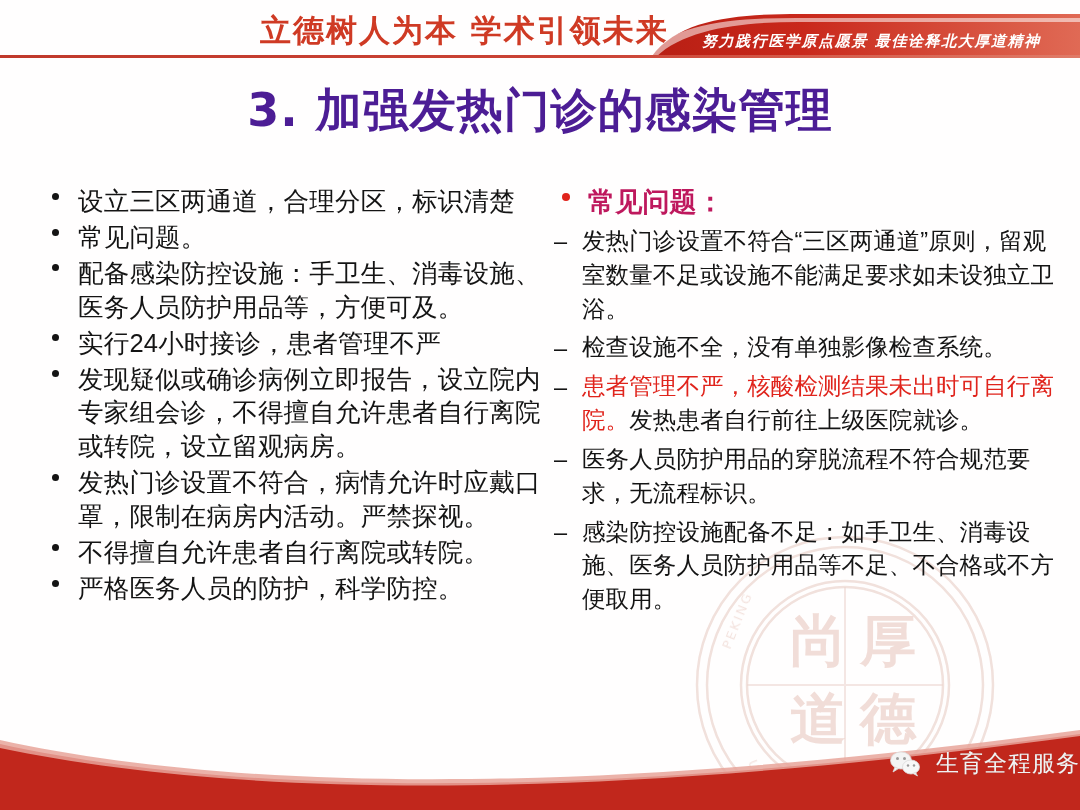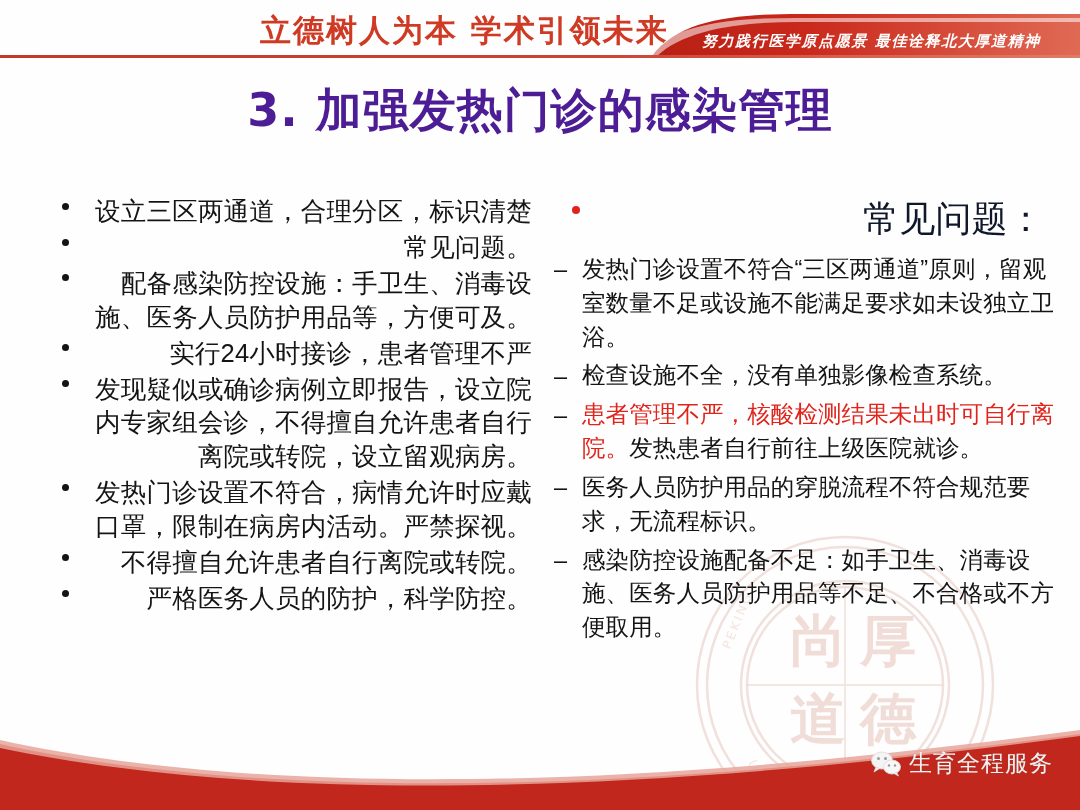--- a/index.html
+++ b/index.html
@@ -73,7 +73,7 @@
   .col-left{left:42px;width:500px;}
   .col-right{left:552px;width:502px;}
 
-  ul.lvl1{list-style:none;margin:10px;padding:0;text-align:right;}
+  ul.lvl1{list-style:none;margin:0;padding:0;}
   li.lvl1{
     position:relative;
     padding-left:36px;

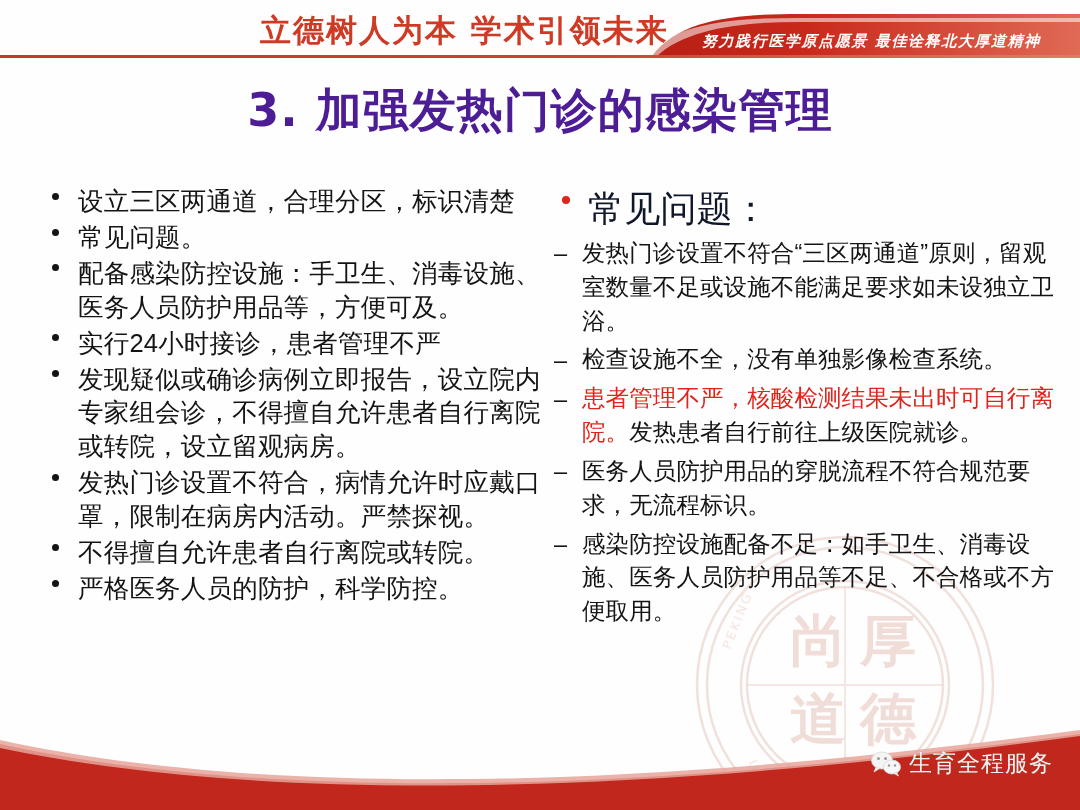--- a/index.html
+++ b/index.html
@@ -88,7 +88,7 @@
     width:7px;height:7px;border-radius:50%;
     background:#141414;
   }
-  li.lvl1.accent{color:#0f172a;font-weight:normal;font-size:36px;}
+  li.lvl1.accent{color:#be185d;font-weight:bold;font-size:27px;}
   li.lvl1.accent > .bullet{background:#e0241c;width:8px;height:8px;}
 
   ul.lvl2{list-style:none;margin:4px 0 0 0;padding:0;}

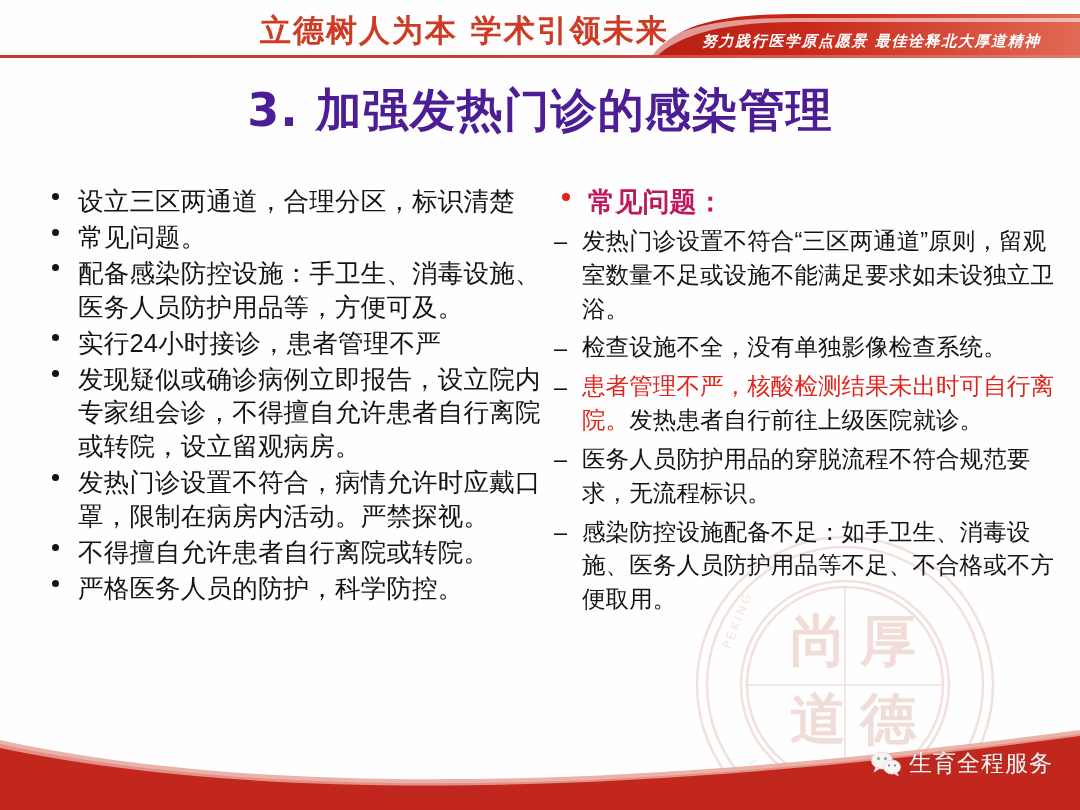--- a/index.html
+++ b/index.html
@@ -114,8 +114,8 @@
 
   
   .wechat{
-    position:absolute;left:871px;top:748px;
-    display:flex;align-items:center;gap:8px;
+    position:absolute;left:890px;top:748px;
+    display:flex;align-items:center;gap:16px;
     z-index:7;pointer-events:none;
   }
   .wechat-text{

